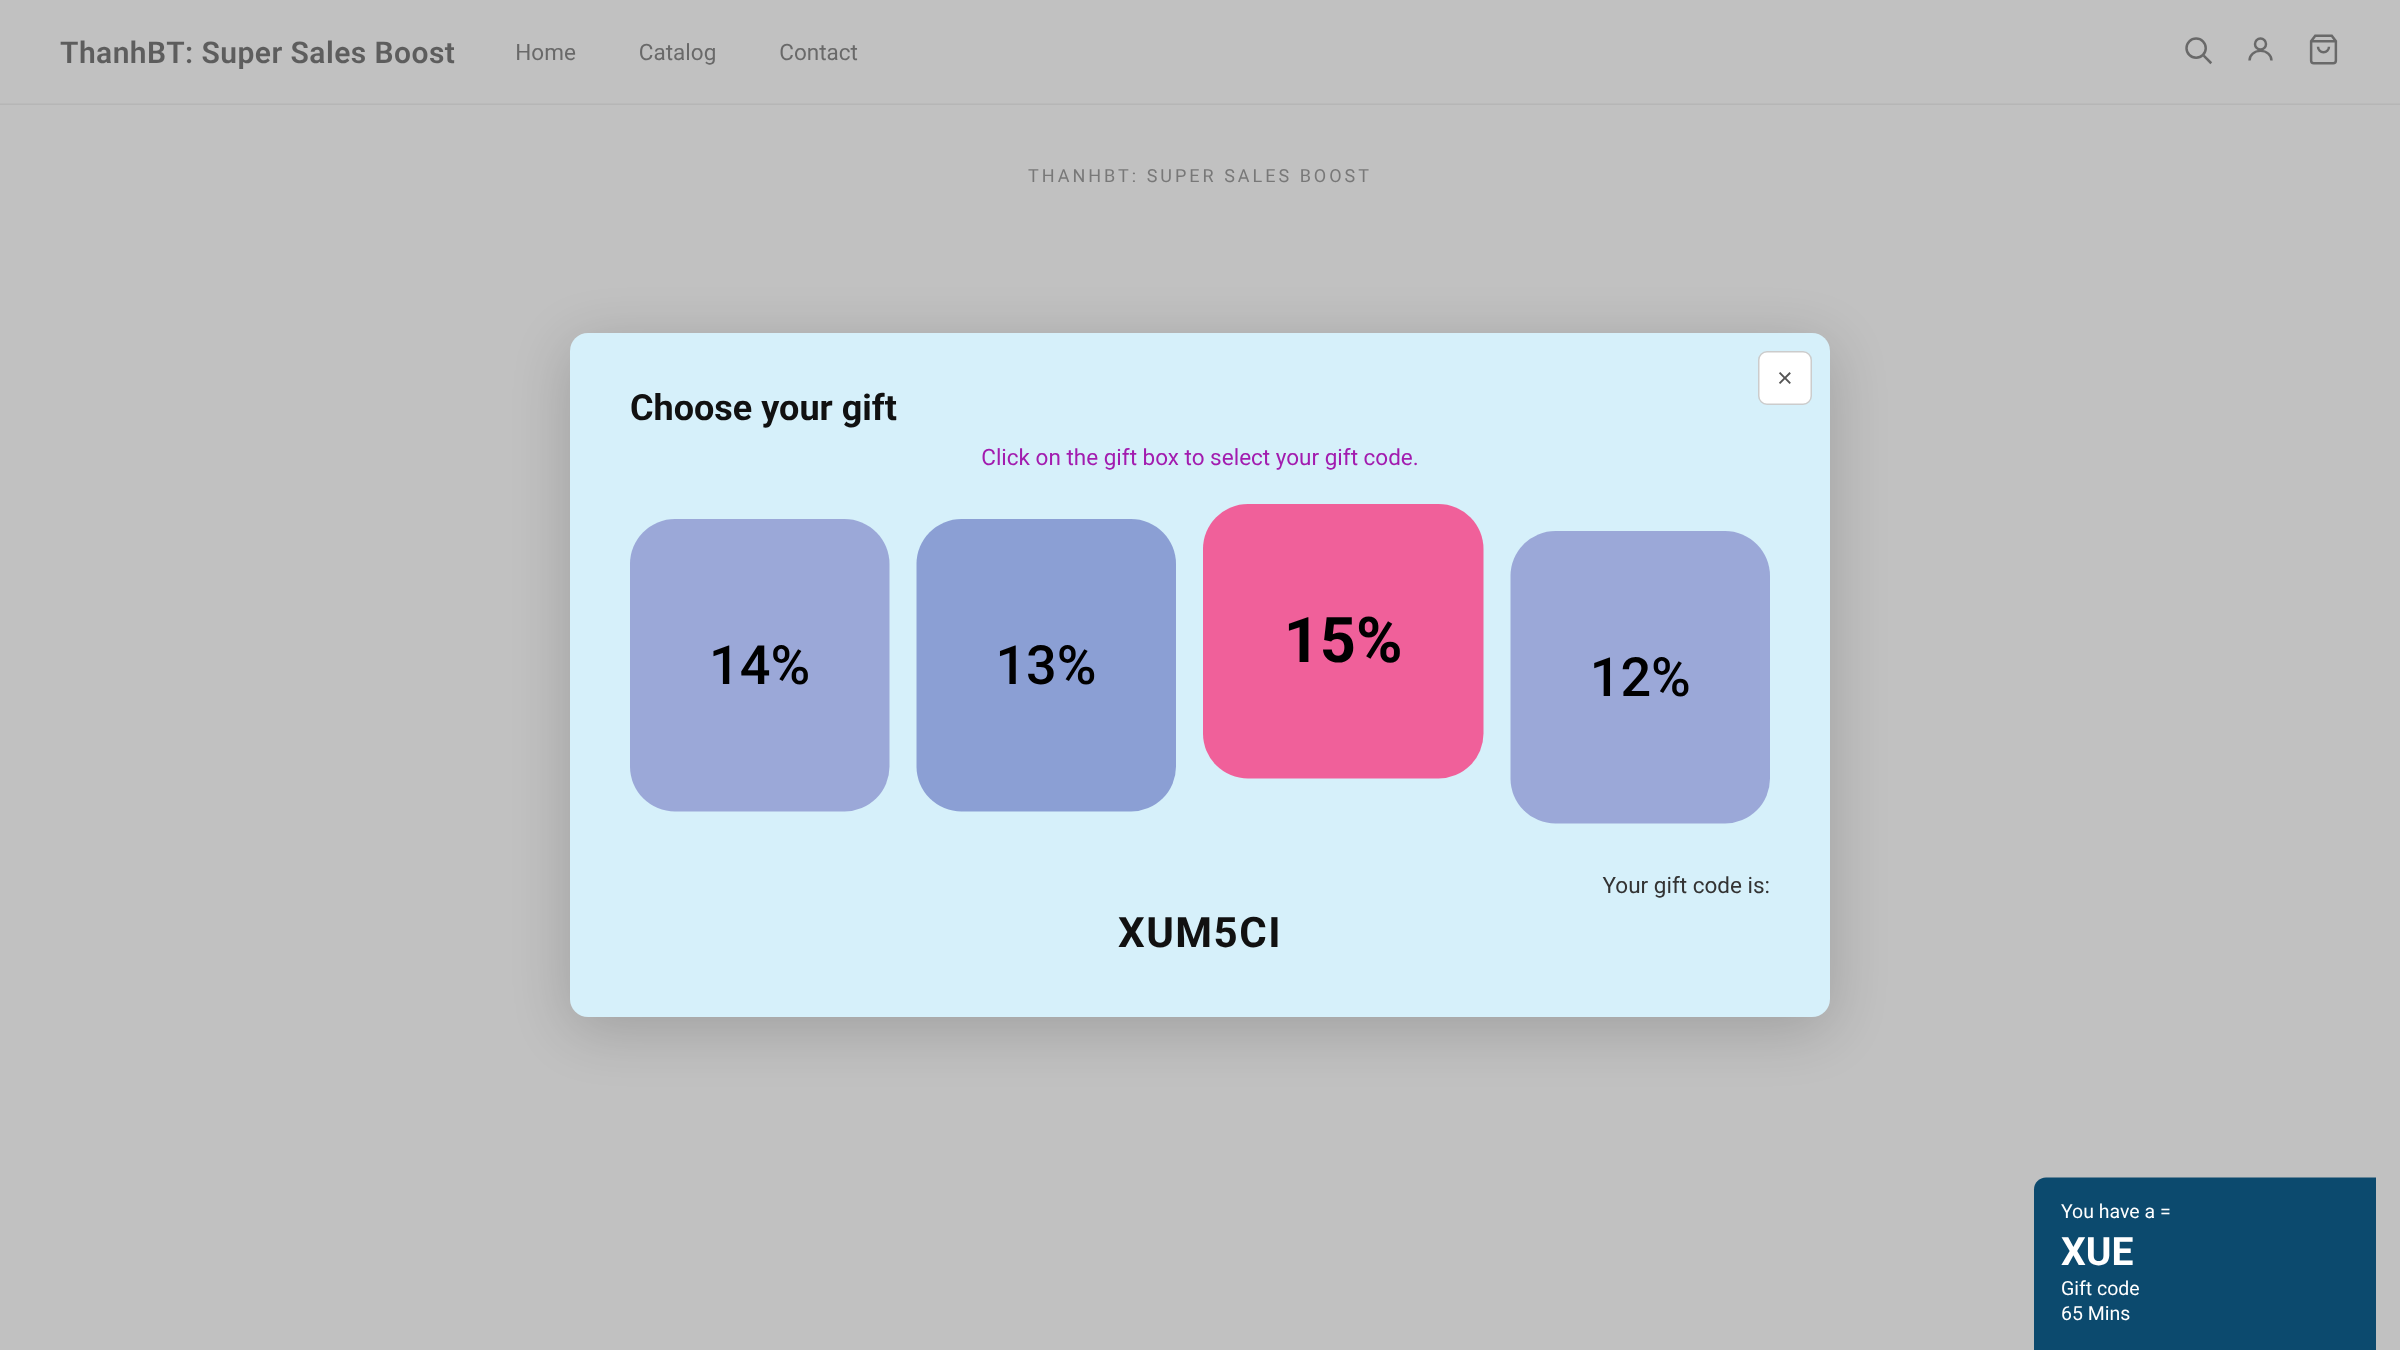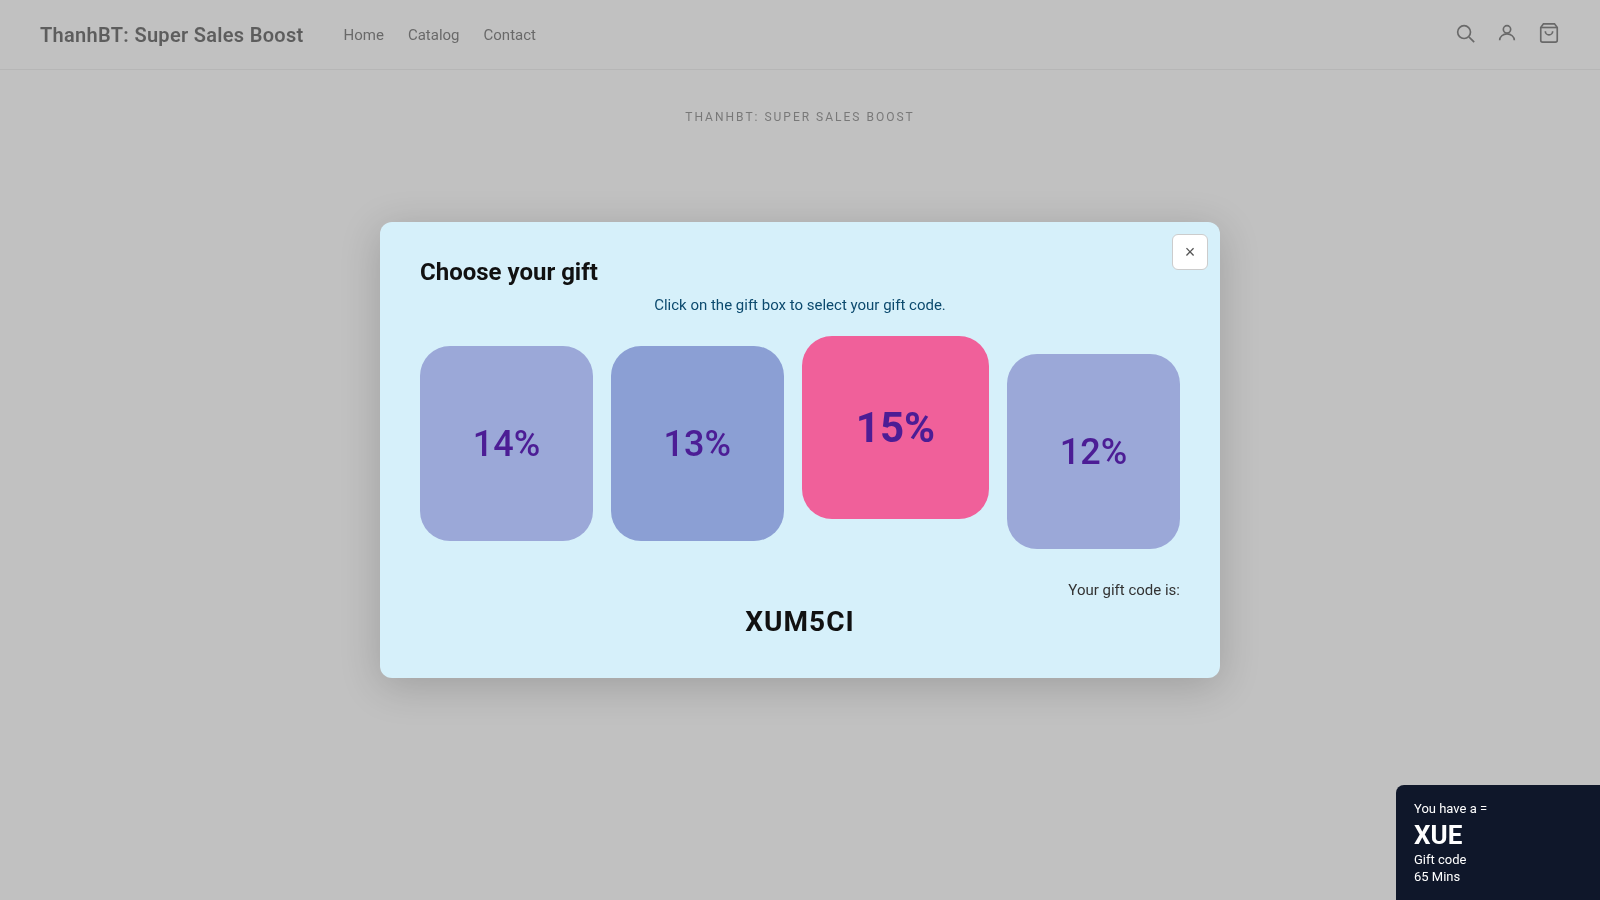--- a/index.html
+++ b/index.html
@@ -41,7 +41,7 @@
 
     .navbar-nav {
       display: flex;
-      gap: 24px;
+      gap: 42px;
       margin-left: 40px;
     }
 

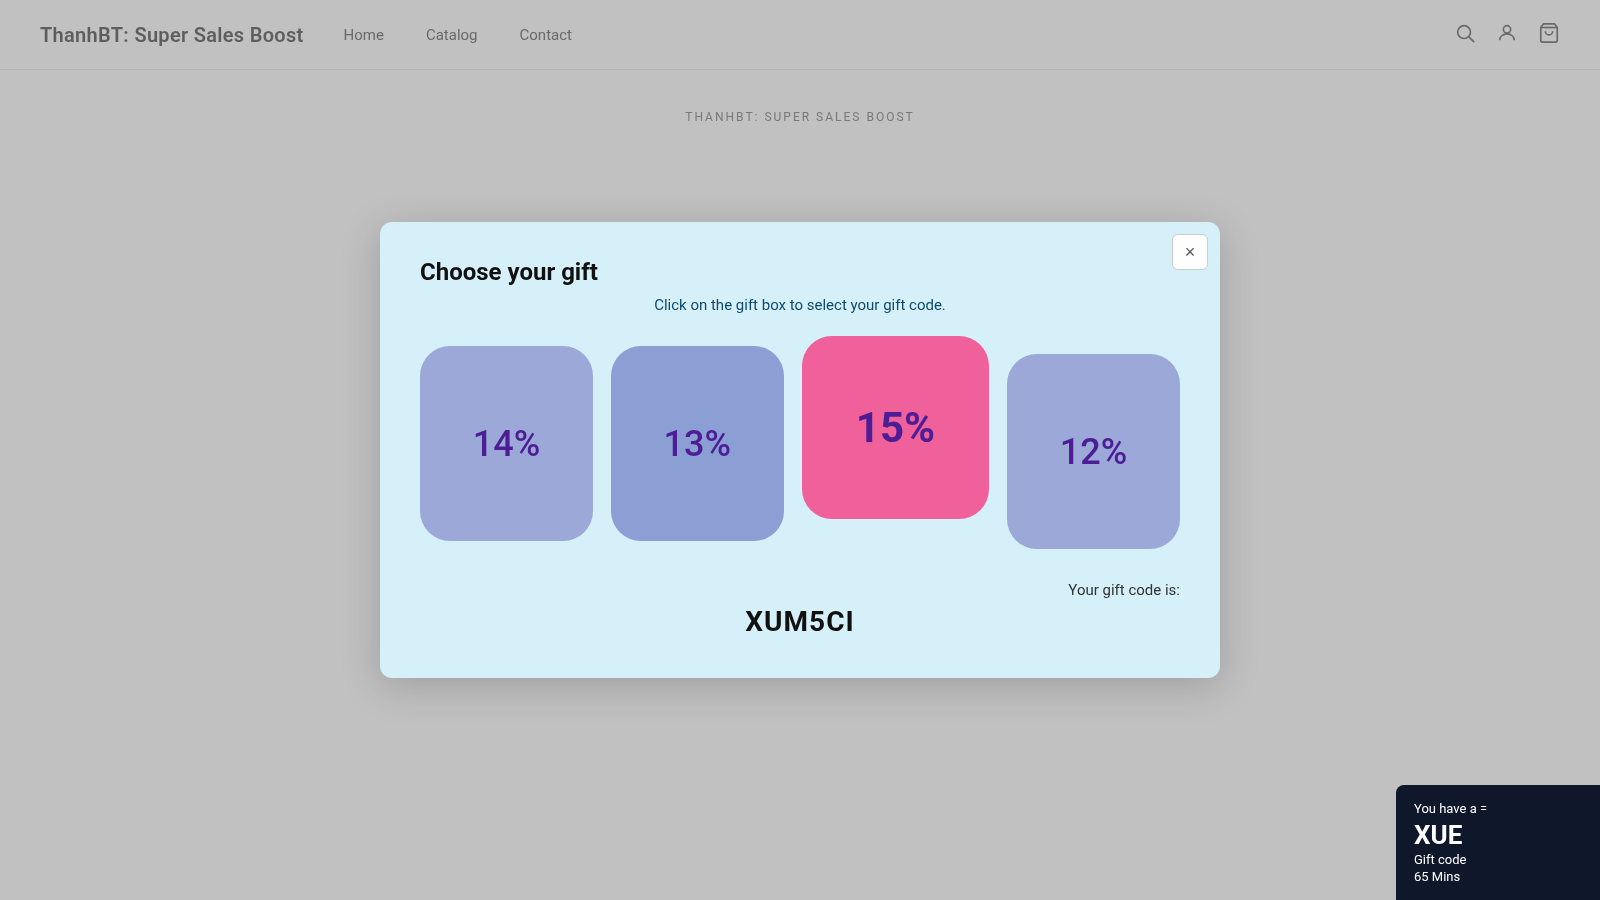--- a/index.html
+++ b/index.html
@@ -138,7 +138,7 @@
 
     .modal-subtitle {
       text-align: center;
-      color: #0c4a6e;
+      color: #a21caf;
       font-size: 15px;
       margin-bottom: 32px;
     }

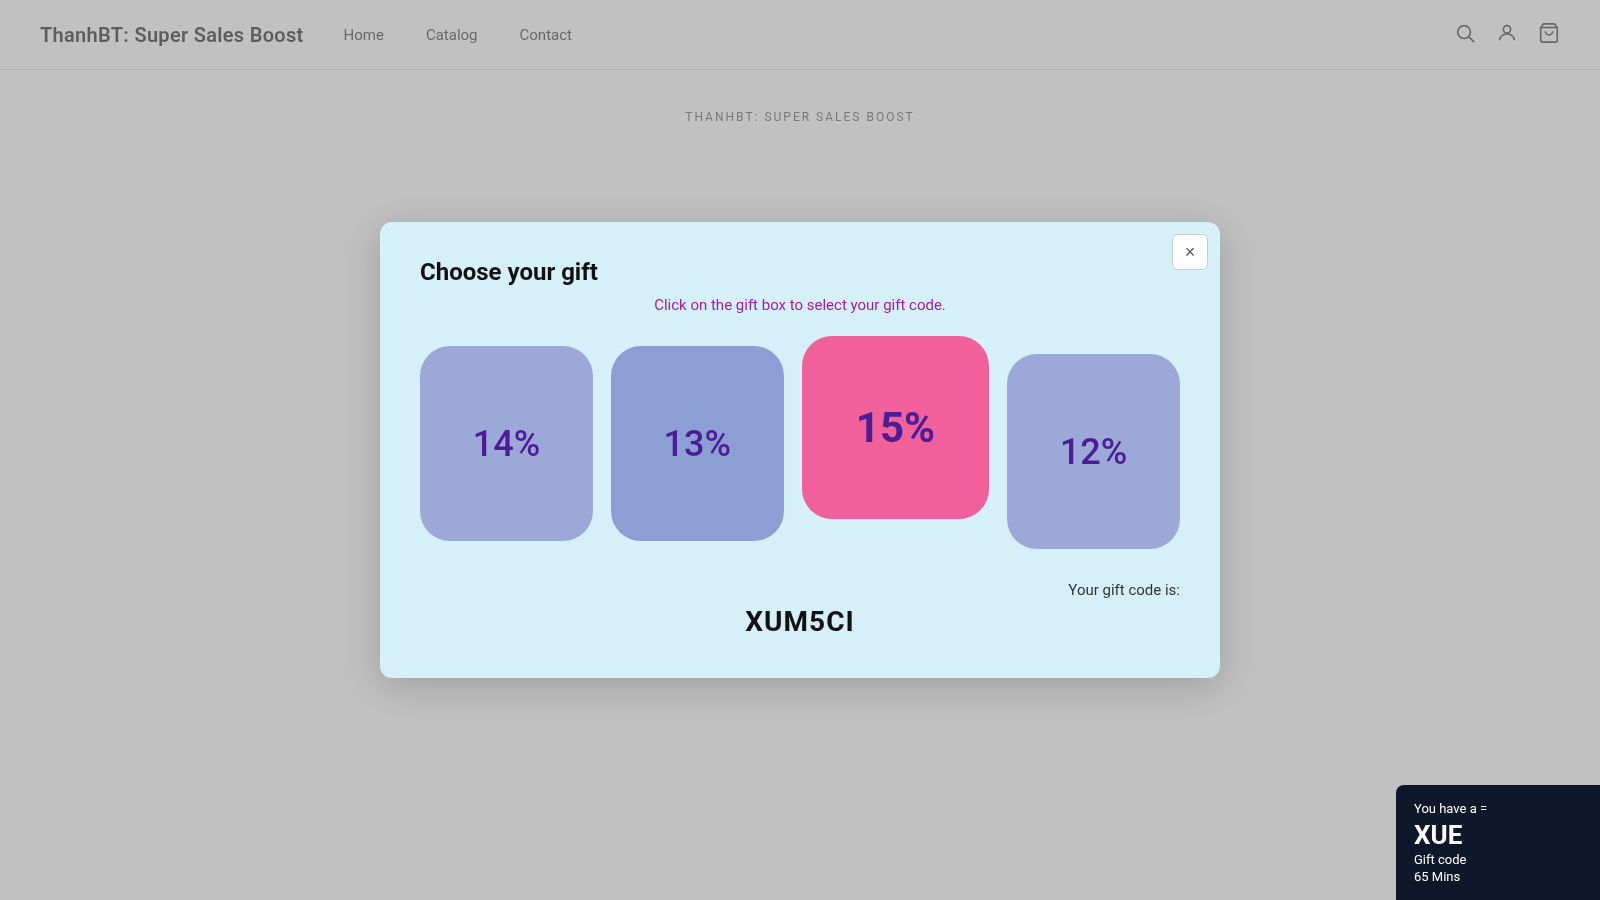--- a/index.html
+++ b/index.html
@@ -160,7 +160,7 @@
       justify-content: center;
       font-size: 36px;
       font-weight: 500;
-      color: #4c1d95;
+      color: #000000;
       cursor: pointer;
       position: relative;
     }

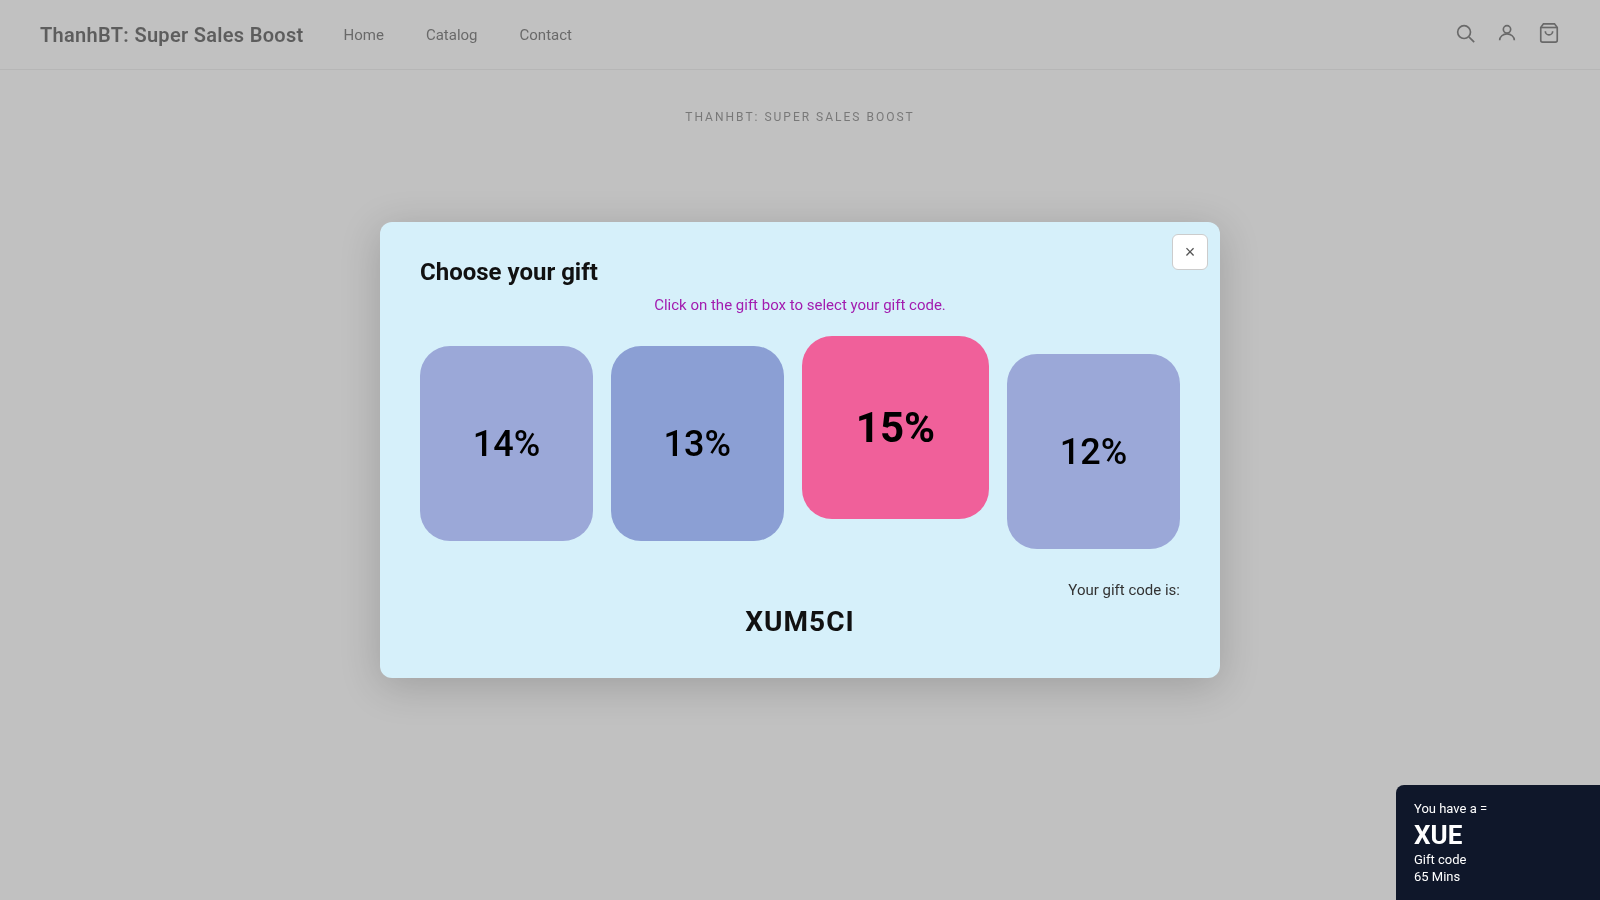--- a/index.html
+++ b/index.html
@@ -262,9 +262,9 @@
     .corner-notification {
       position: absolute;
       bottom: 0;
-      right: 0;
-      width: 204px;
-      background: #0f172a;
+      right: 16px;
+      width: 228px;
+      background: #0c4a6e;
       color: white;
       padding: 16px 18px;
       z-index: 30;

